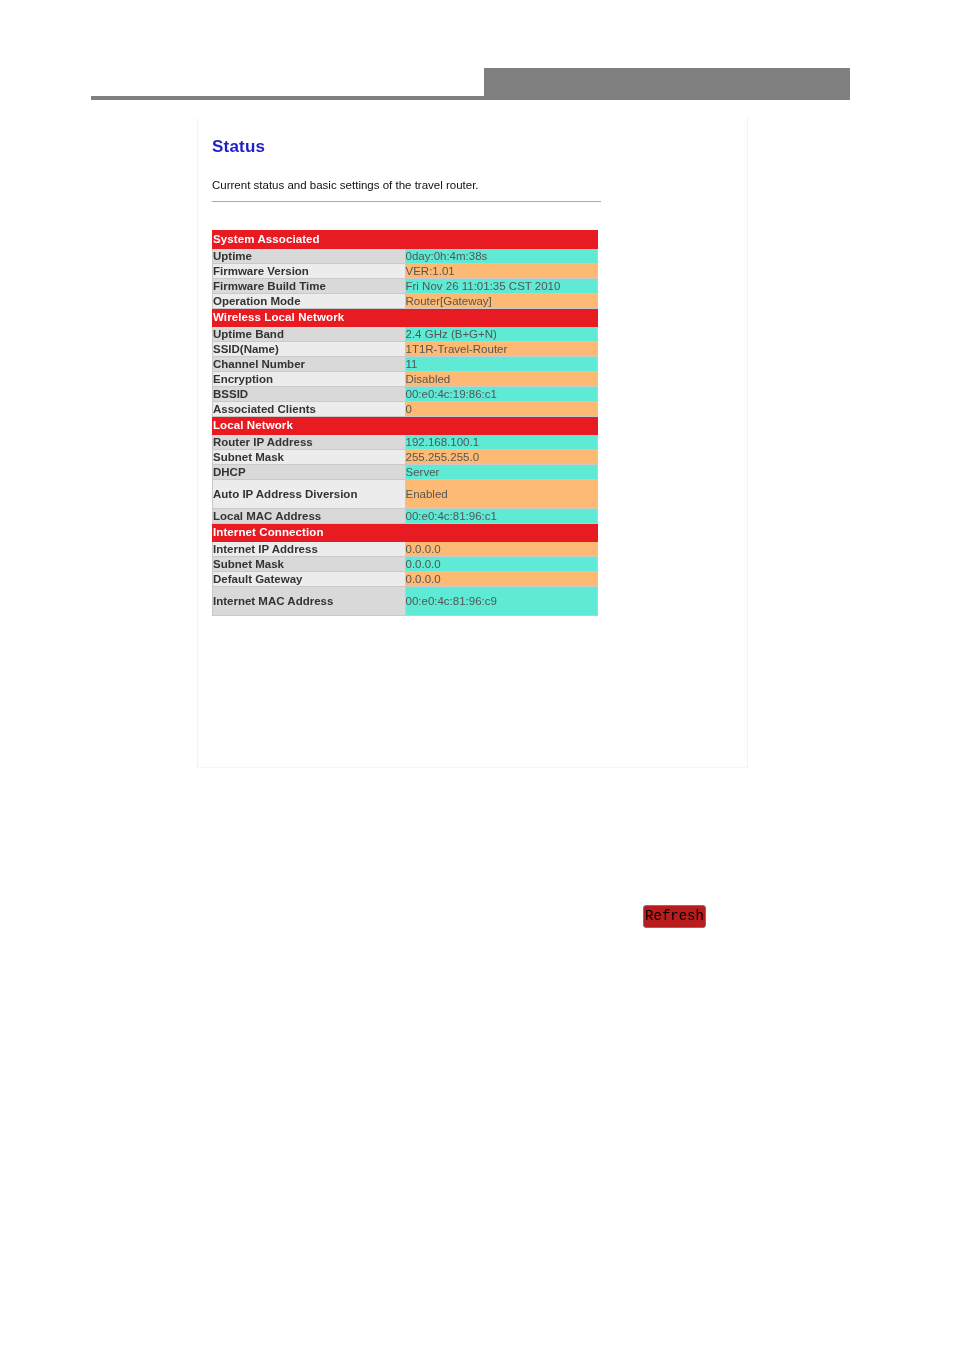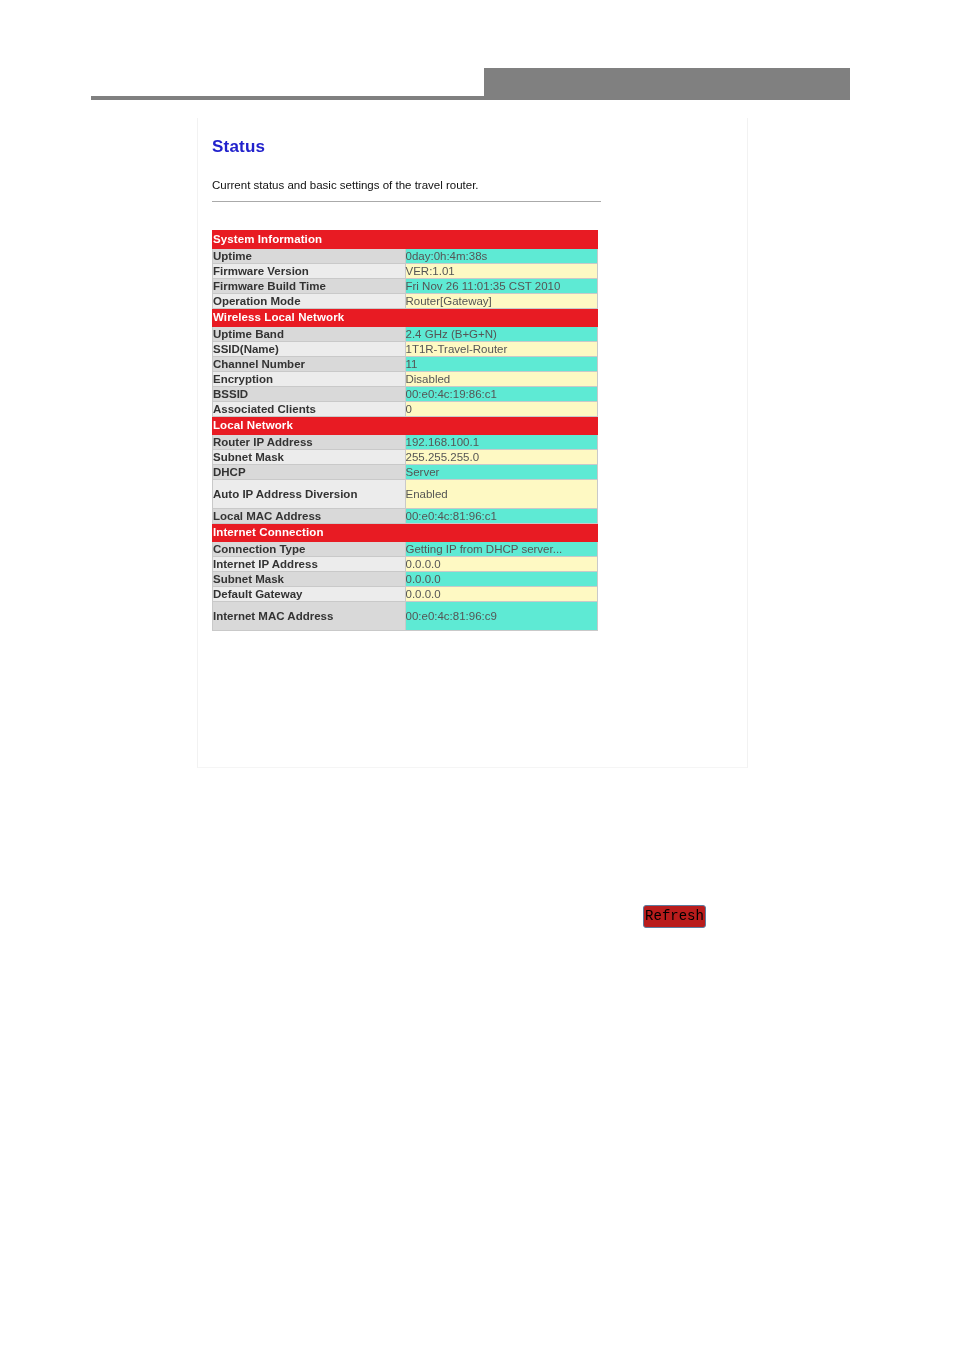--- a/index.html
+++ b/index.html
@@ -164,7 +164,7 @@
   <table id="status-table">
     <tbody id="status-table-body">
         <tr class="section-header">
-          <td colspan="2">System Information</td>
+          <td colspan="2">System Associated</td>
         </tr>
         <tr class="data-row shade-dark">
           <td class="cell-label">Uptime</td>

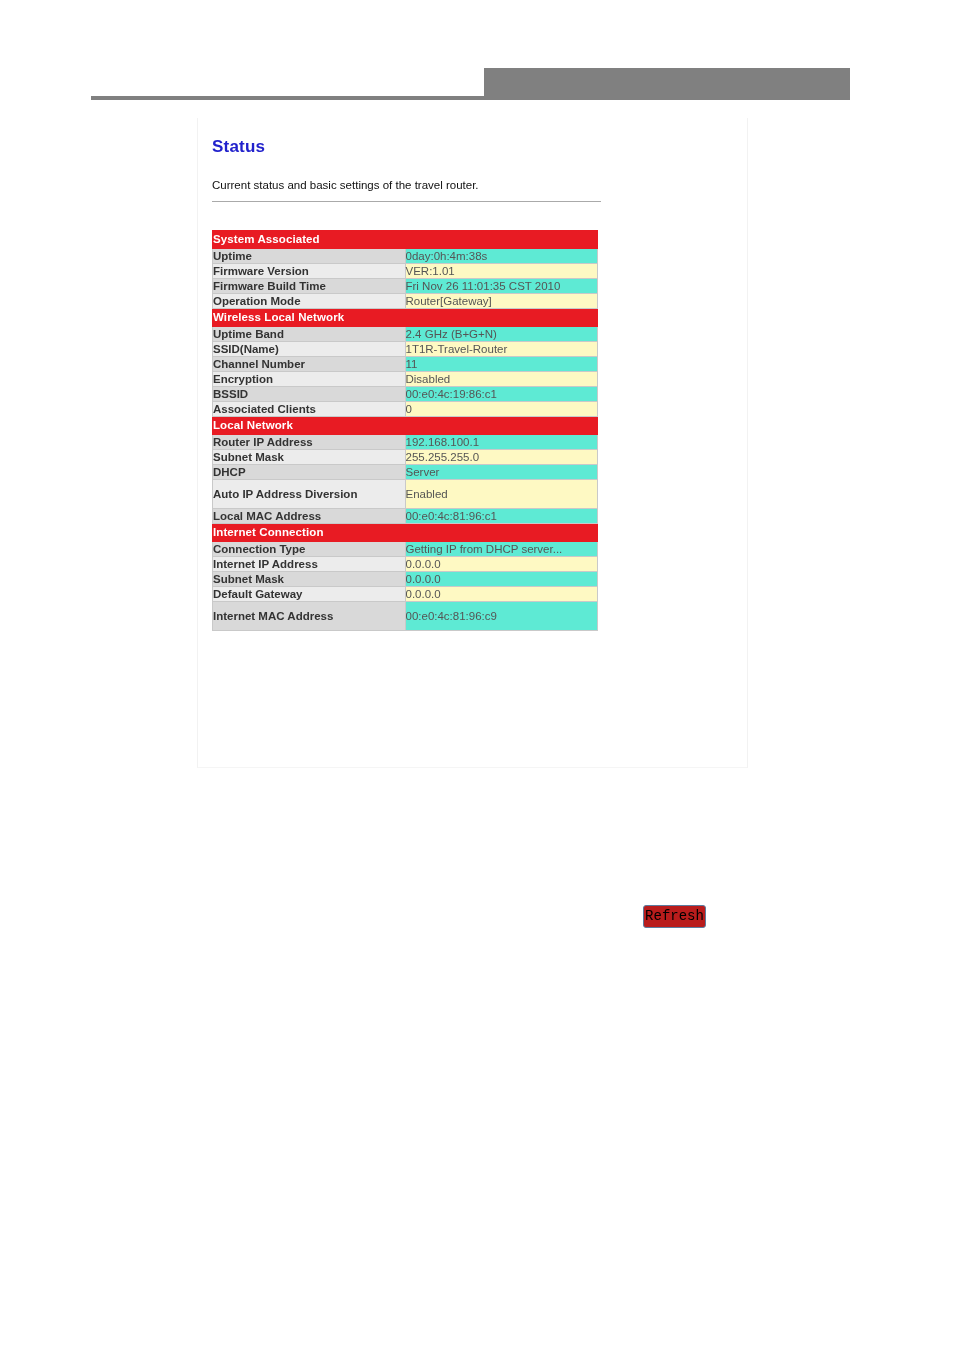--- a/index.html
+++ b/index.html
@@ -124,7 +124,7 @@
   .data-row.shade-dark .cell-label { background: #d9d9d9; }
   .data-row.shade-dark .cell-value { background: #5eead4; }
   .data-row.shade-light .cell-label { background: #ececec; }
-  .data-row.shade-light .cell-value { background: #fef9c3; }
+  .data-row.shade-light .cell-value { background: #fdba74; }
 
   .data-row.tall .cell-label,
   .data-row.tall .cell-value { height: 28px; }

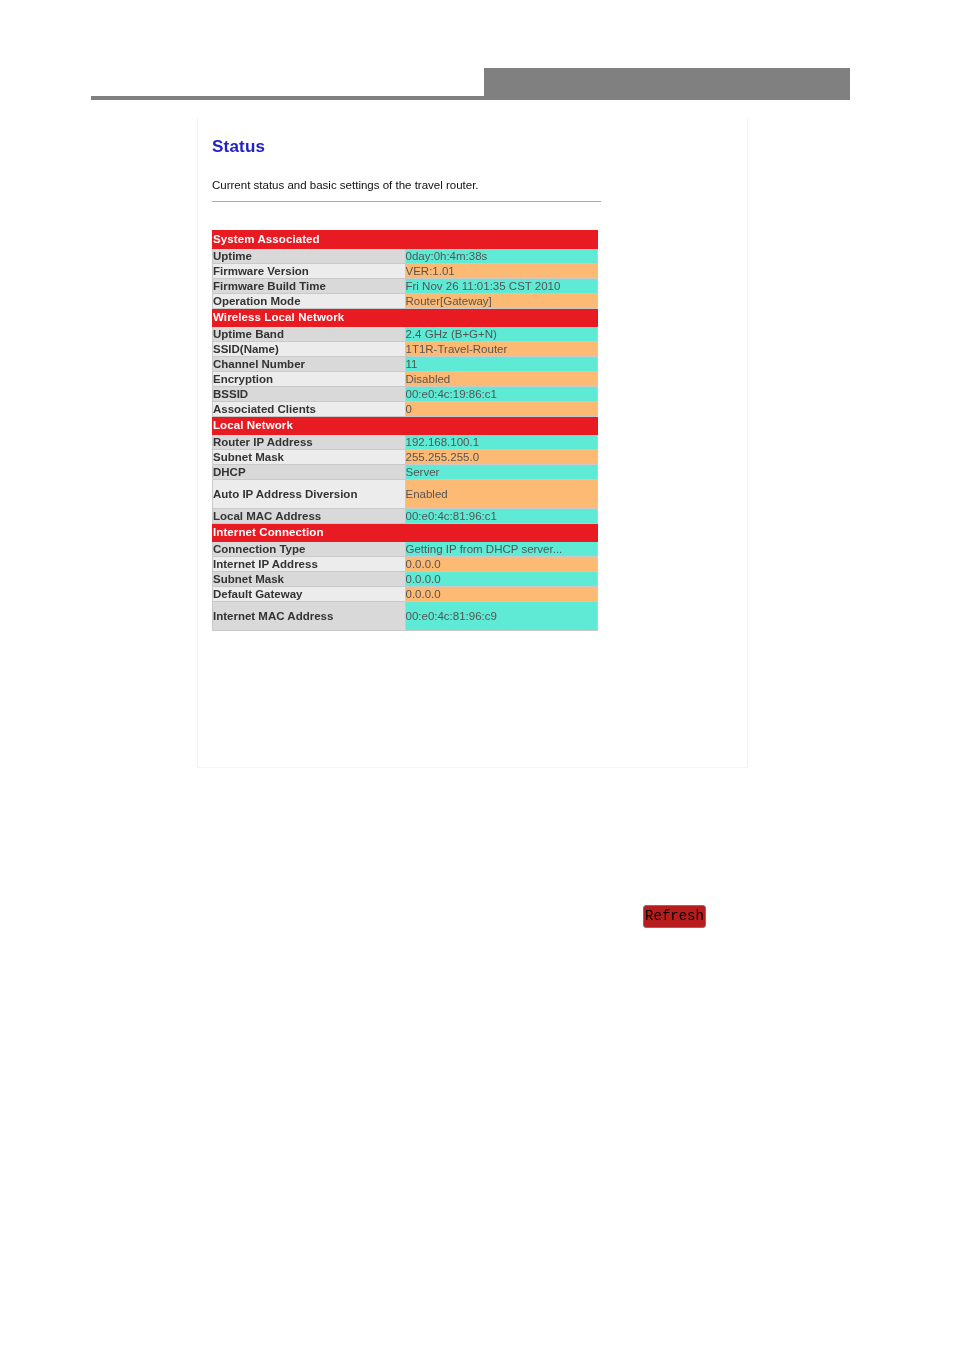--- a/index.html
+++ b/index.html
@@ -235,10 +235,6 @@
         <tr class="section-header">
           <td colspan="2">Internet Connection</td>
         </tr>
-        <tr class="data-row shade-dark">
-          <td class="cell-label">Connection Type</td>
-          <td class="cell-value">Getting IP from DHCP server...</td>
-        </tr>
         <tr class="data-row shade-light">
           <td class="cell-label">Internet IP Address</td>
           <td class="cell-value">0.0.0.0</td>

